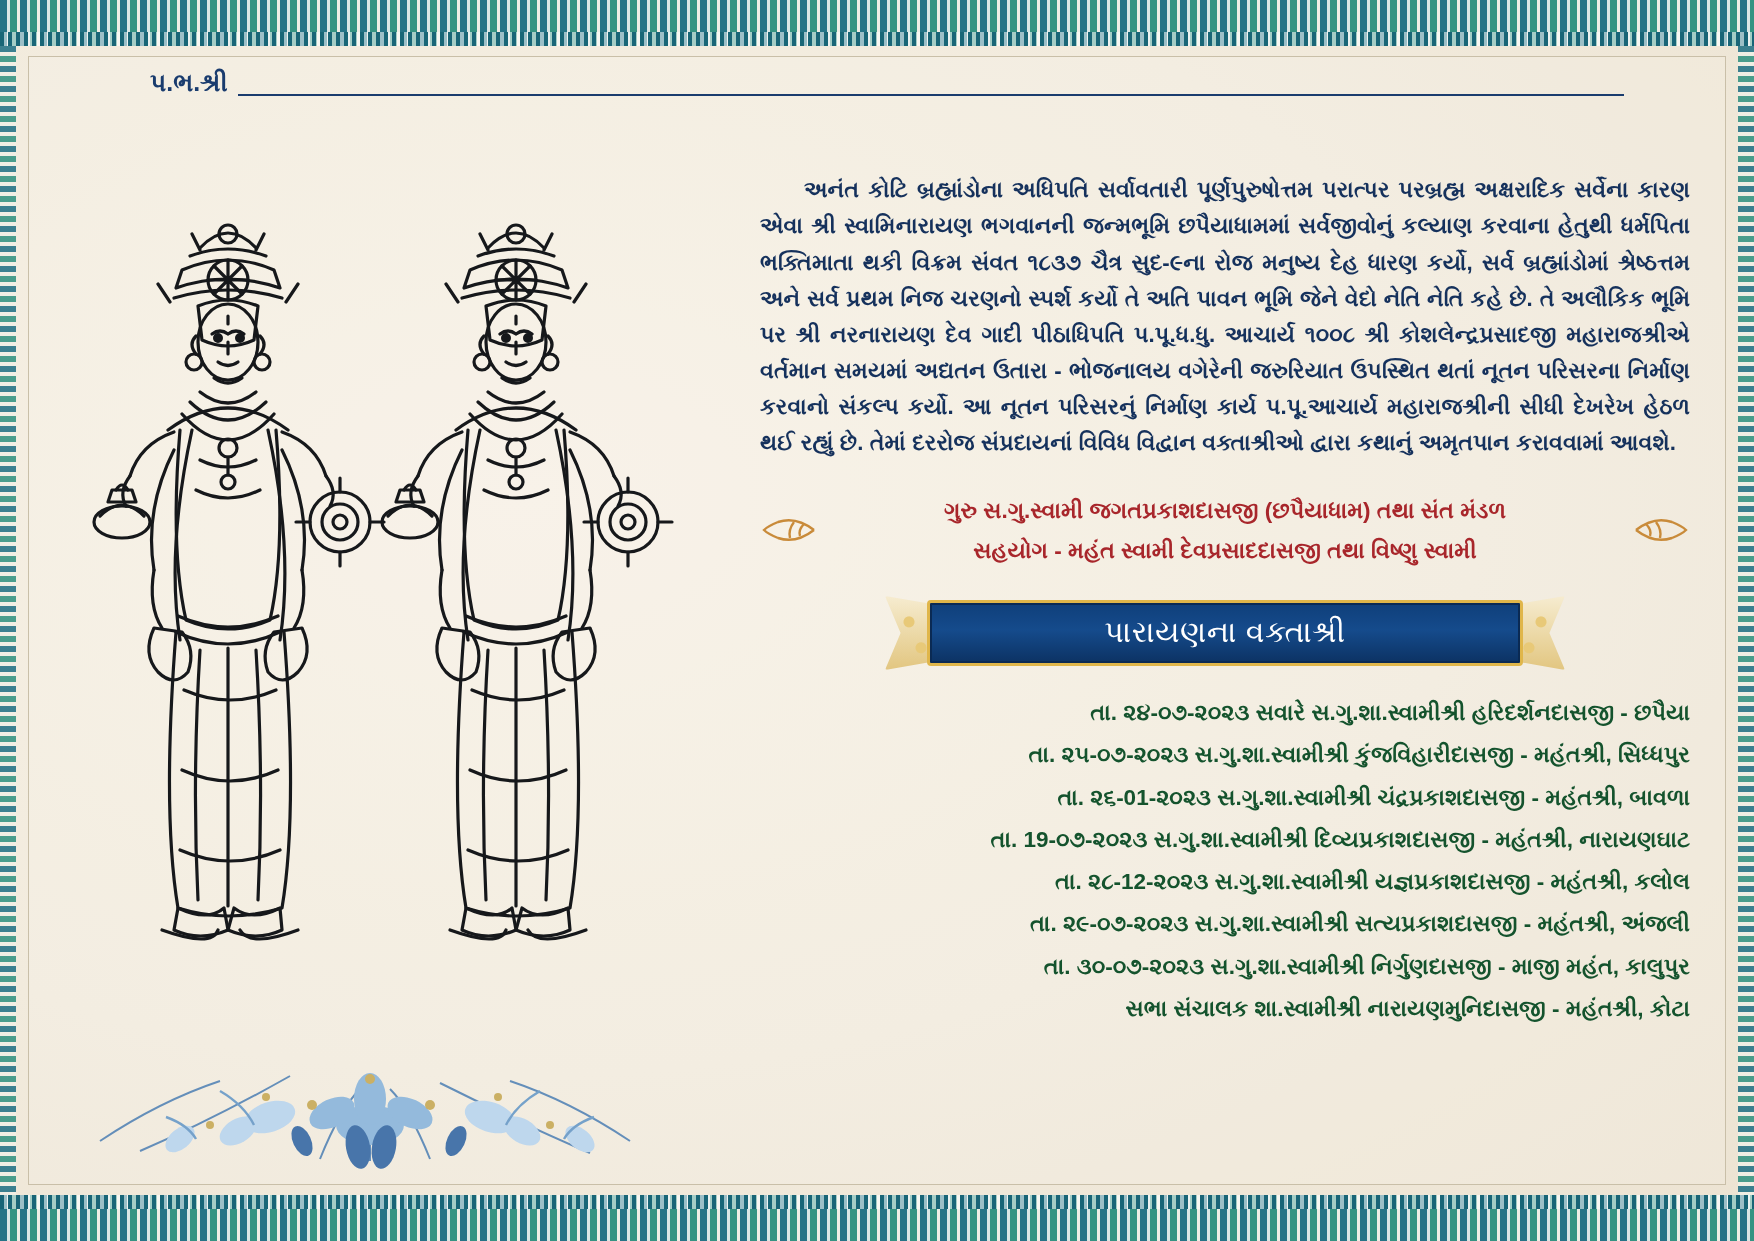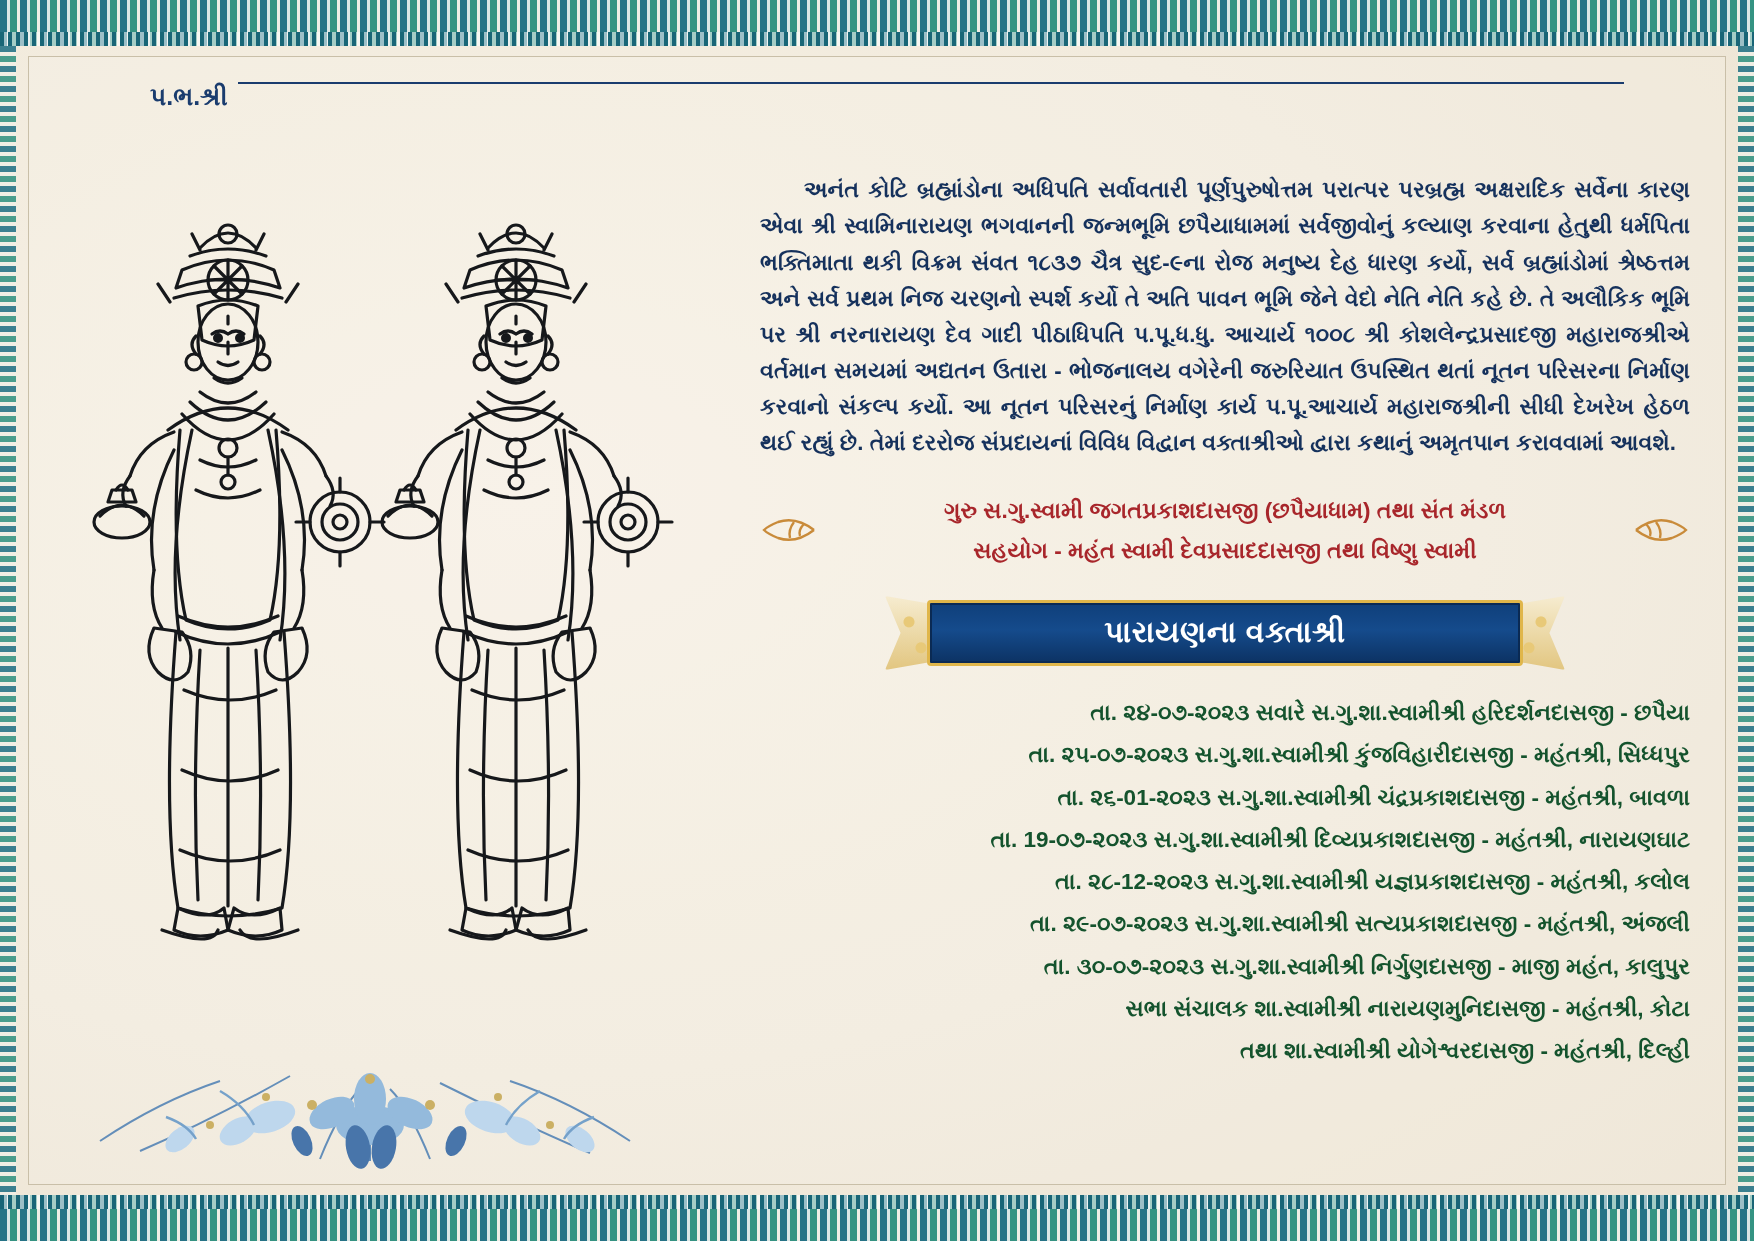--- a/index.html
+++ b/index.html
@@ -60,8 +60,8 @@
   
   .header {
     position: absolute;
-    left: 150px; top: 82px; right: 130px;
-    display: flex; gap: 10px;
+    left: 150px; top: 68px; right: 130px;
+    display: flex; align-items: flex-end; gap: 10px;
   }
   .header .label {
     font-size: 25px; font-weight: 700; color: #1a3c6e;

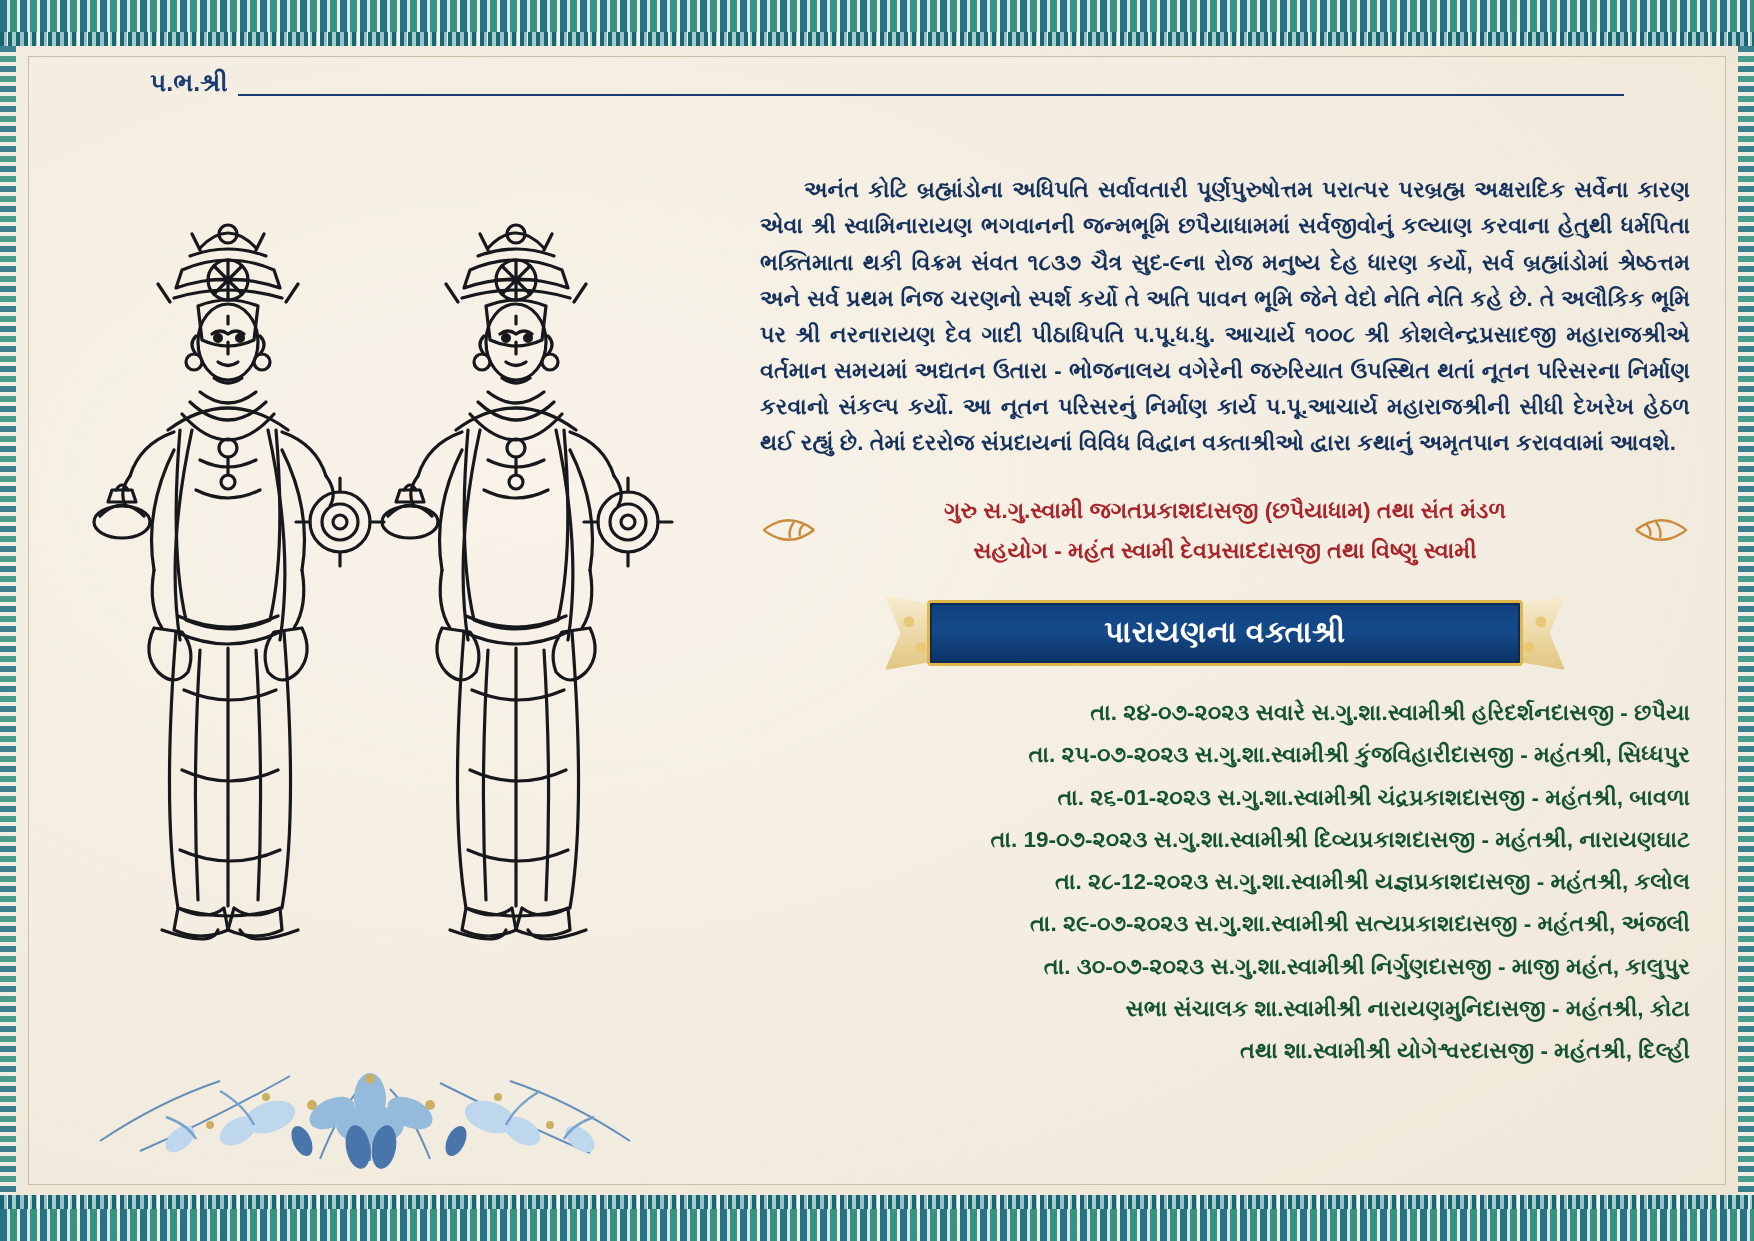--- a/index.html
+++ b/index.html
@@ -126,7 +126,7 @@
     display: flex; align-items: center; justify-content: center;
   }
   .ribbon .plate span {
-    color: #fff; font-size: 30px; font-weight: 700; letter-spacing: .5px;
+    color: #fff; font-size: 30px; font-weight: 400; letter-spacing: .5px;
   }
   .ribbon .tail {
     position: absolute; top: 0; width: 60px; height: 74px;

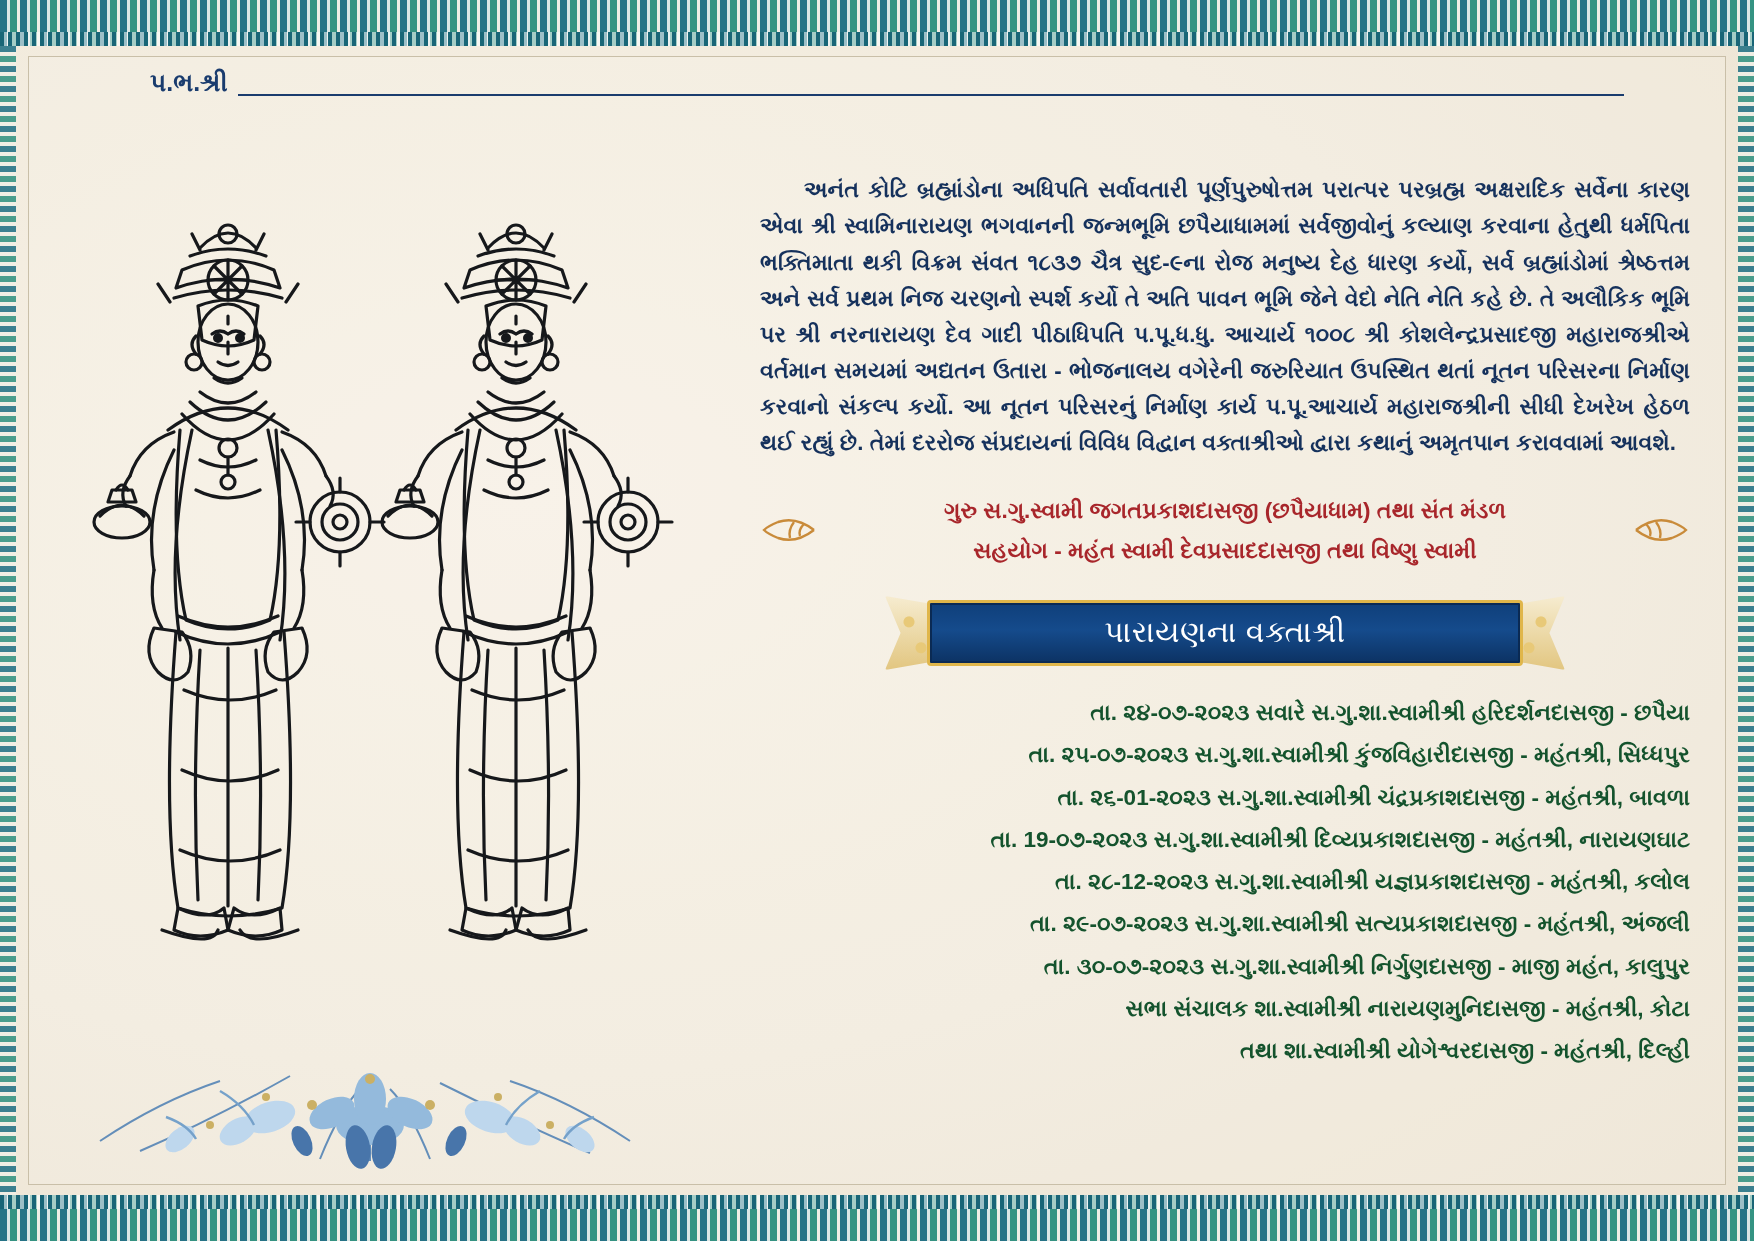--- a/index.html
+++ b/index.html
@@ -405,7 +405,6 @@
       <div>તા. ૨૯-૦૭-૨૦૨૩ સ.ગુ.શા.સ્વામીશ્રી સત્યપ્રકાશદાસજી - મહંતશ્રી, અંજલી</div>
       <div>તા. ૩૦-૦૭-૨૦૨૩ સ.ગુ.શા.સ્વામીશ્રી નિર્ગુણદાસજી - માજી મહંત, કાલુપુર</div>
       <div>સભા સંચાલક શા.સ્વામીશ્રી નારાયણમુનિદાસજી - મહંતશ્રી, કોટા</div>
-      <div>તથા શા.સ્વામીશ્રી યોગેશ્વરદાસજી - મહંતશ્રી, દિલ્હી</div>
     </div>
   </div>
 </div>

